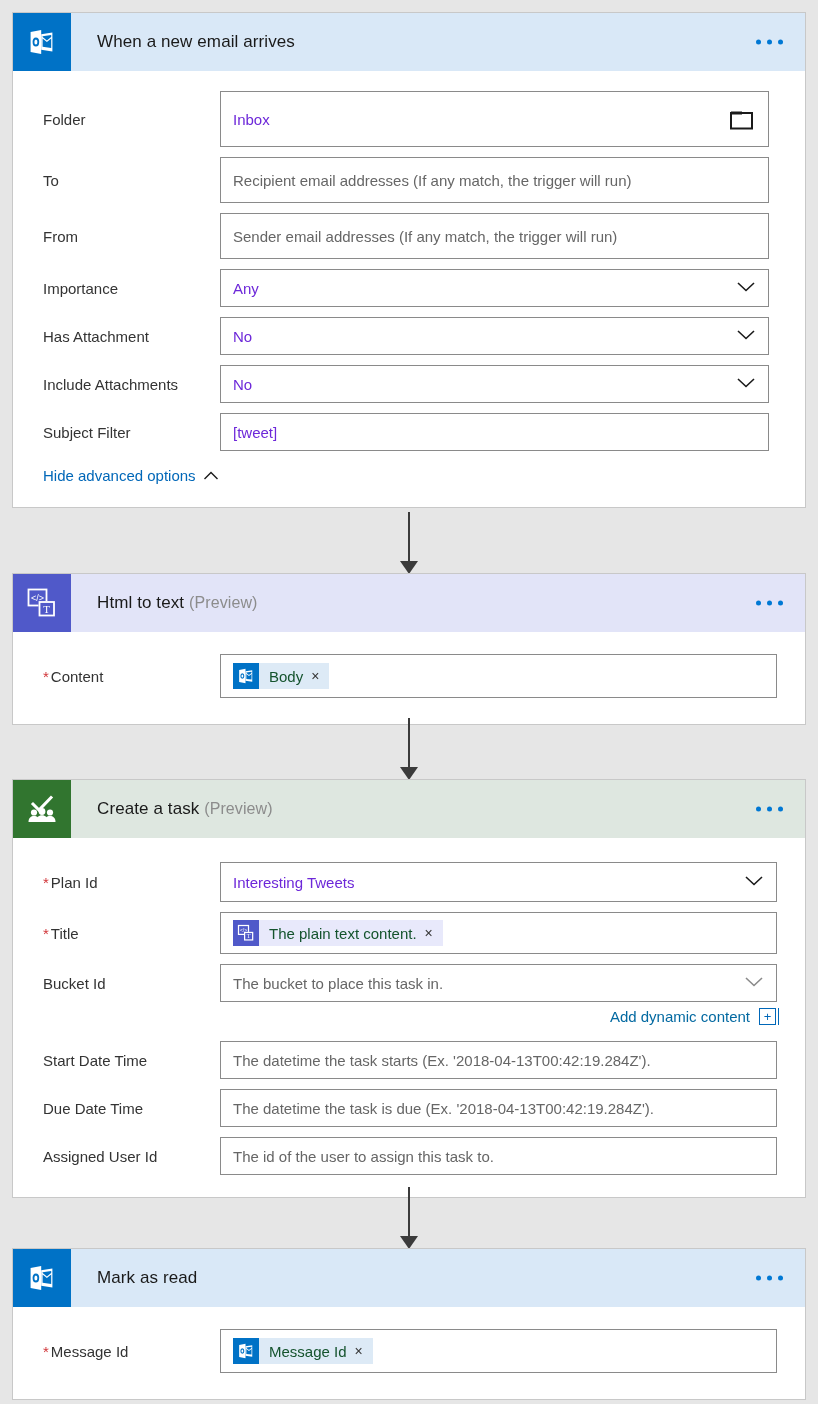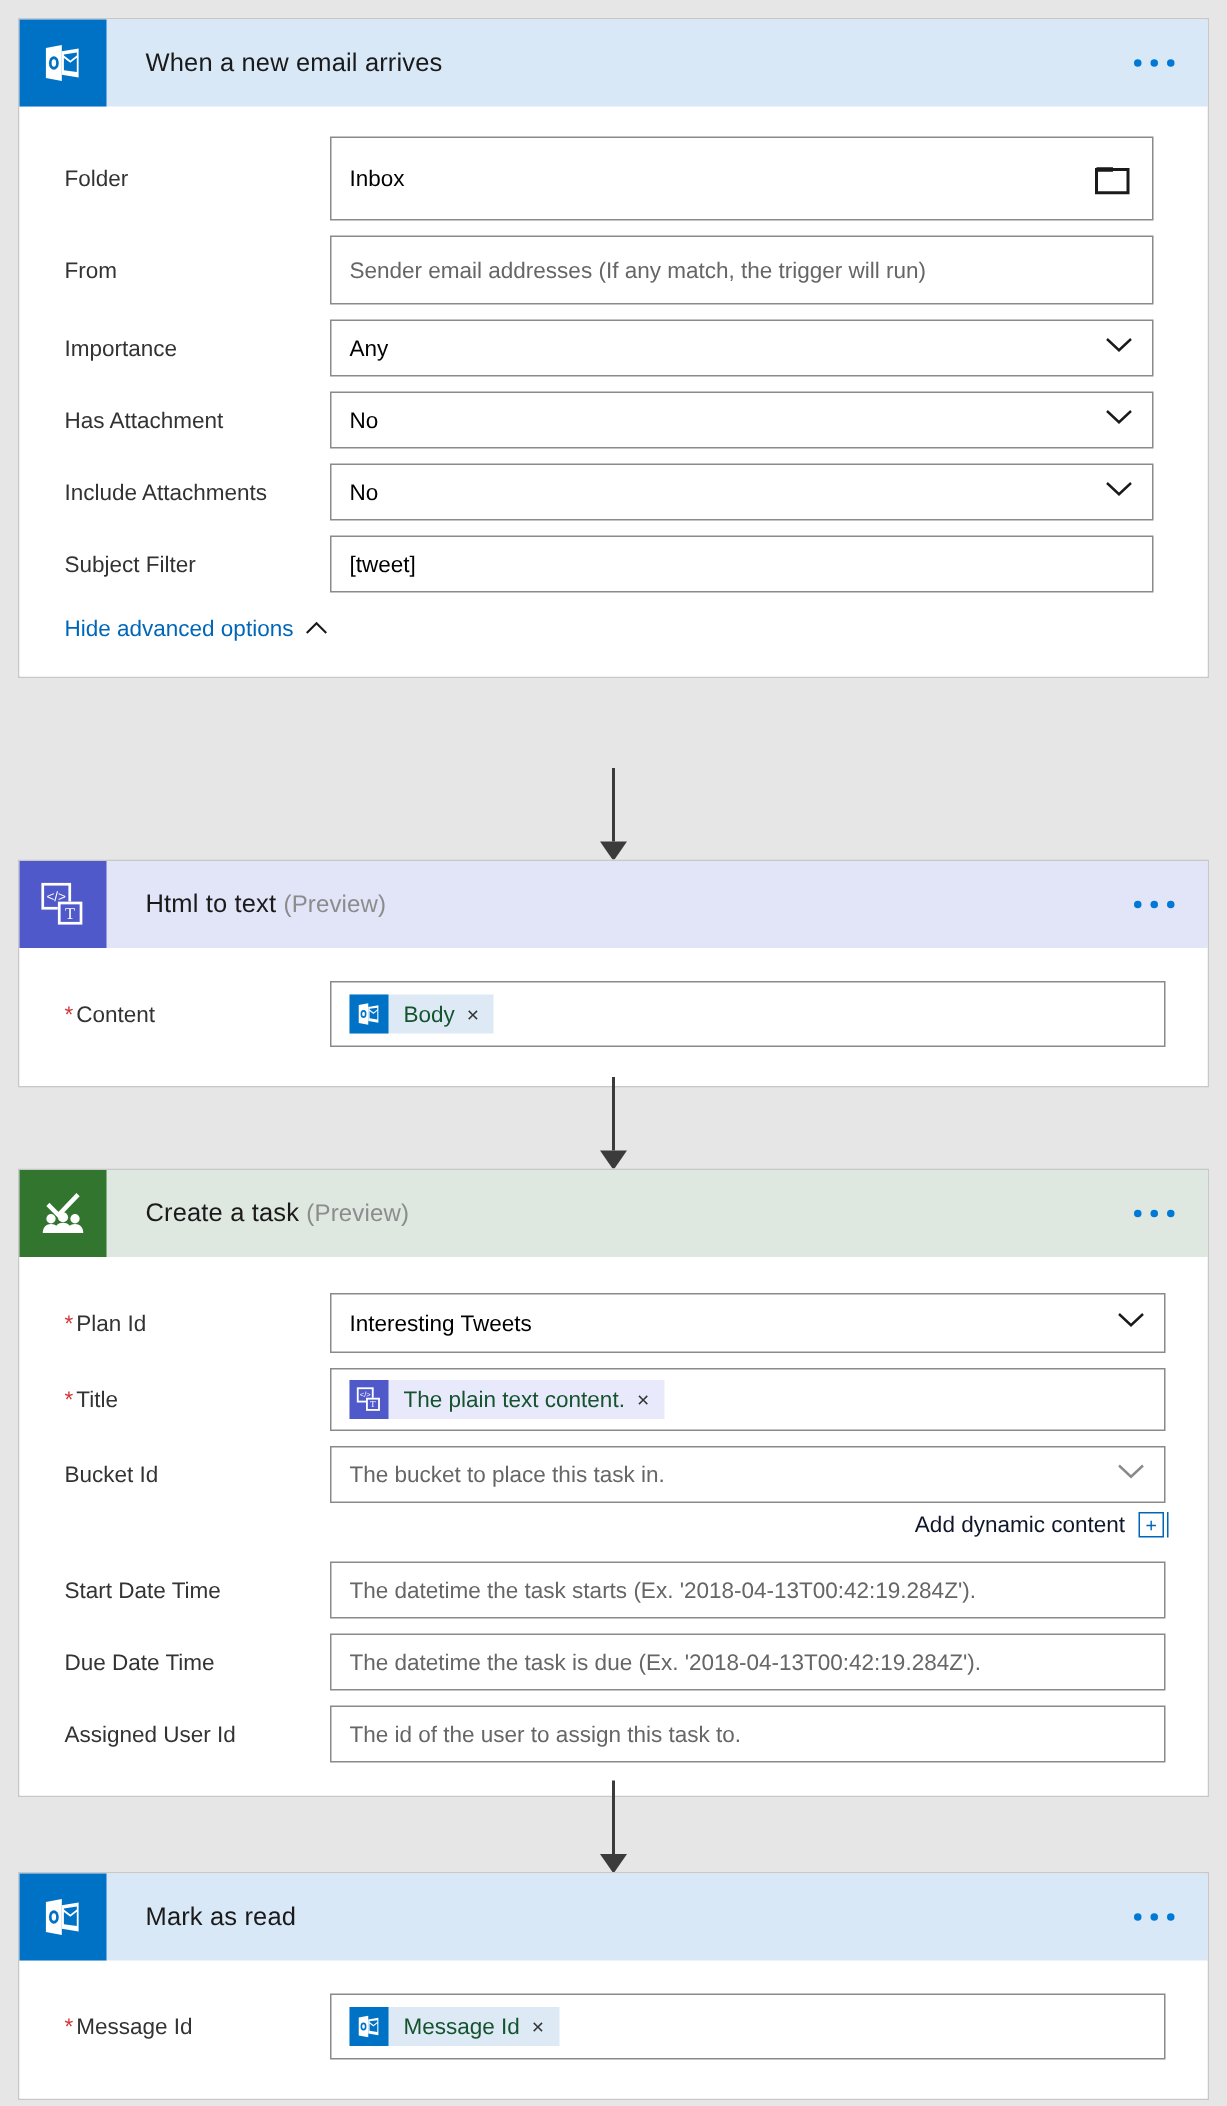--- a/index.html
+++ b/index.html
@@ -125,7 +125,7 @@
     box-sizing: border-box;
   }
   .input-box.tall { min-height: 56px; }
-  .input-box .value { color: #000000; }
+  .input-box .value { color: #6d28d9; }
   .input-box .placeholder { color: #666666; }
 
   .chev {

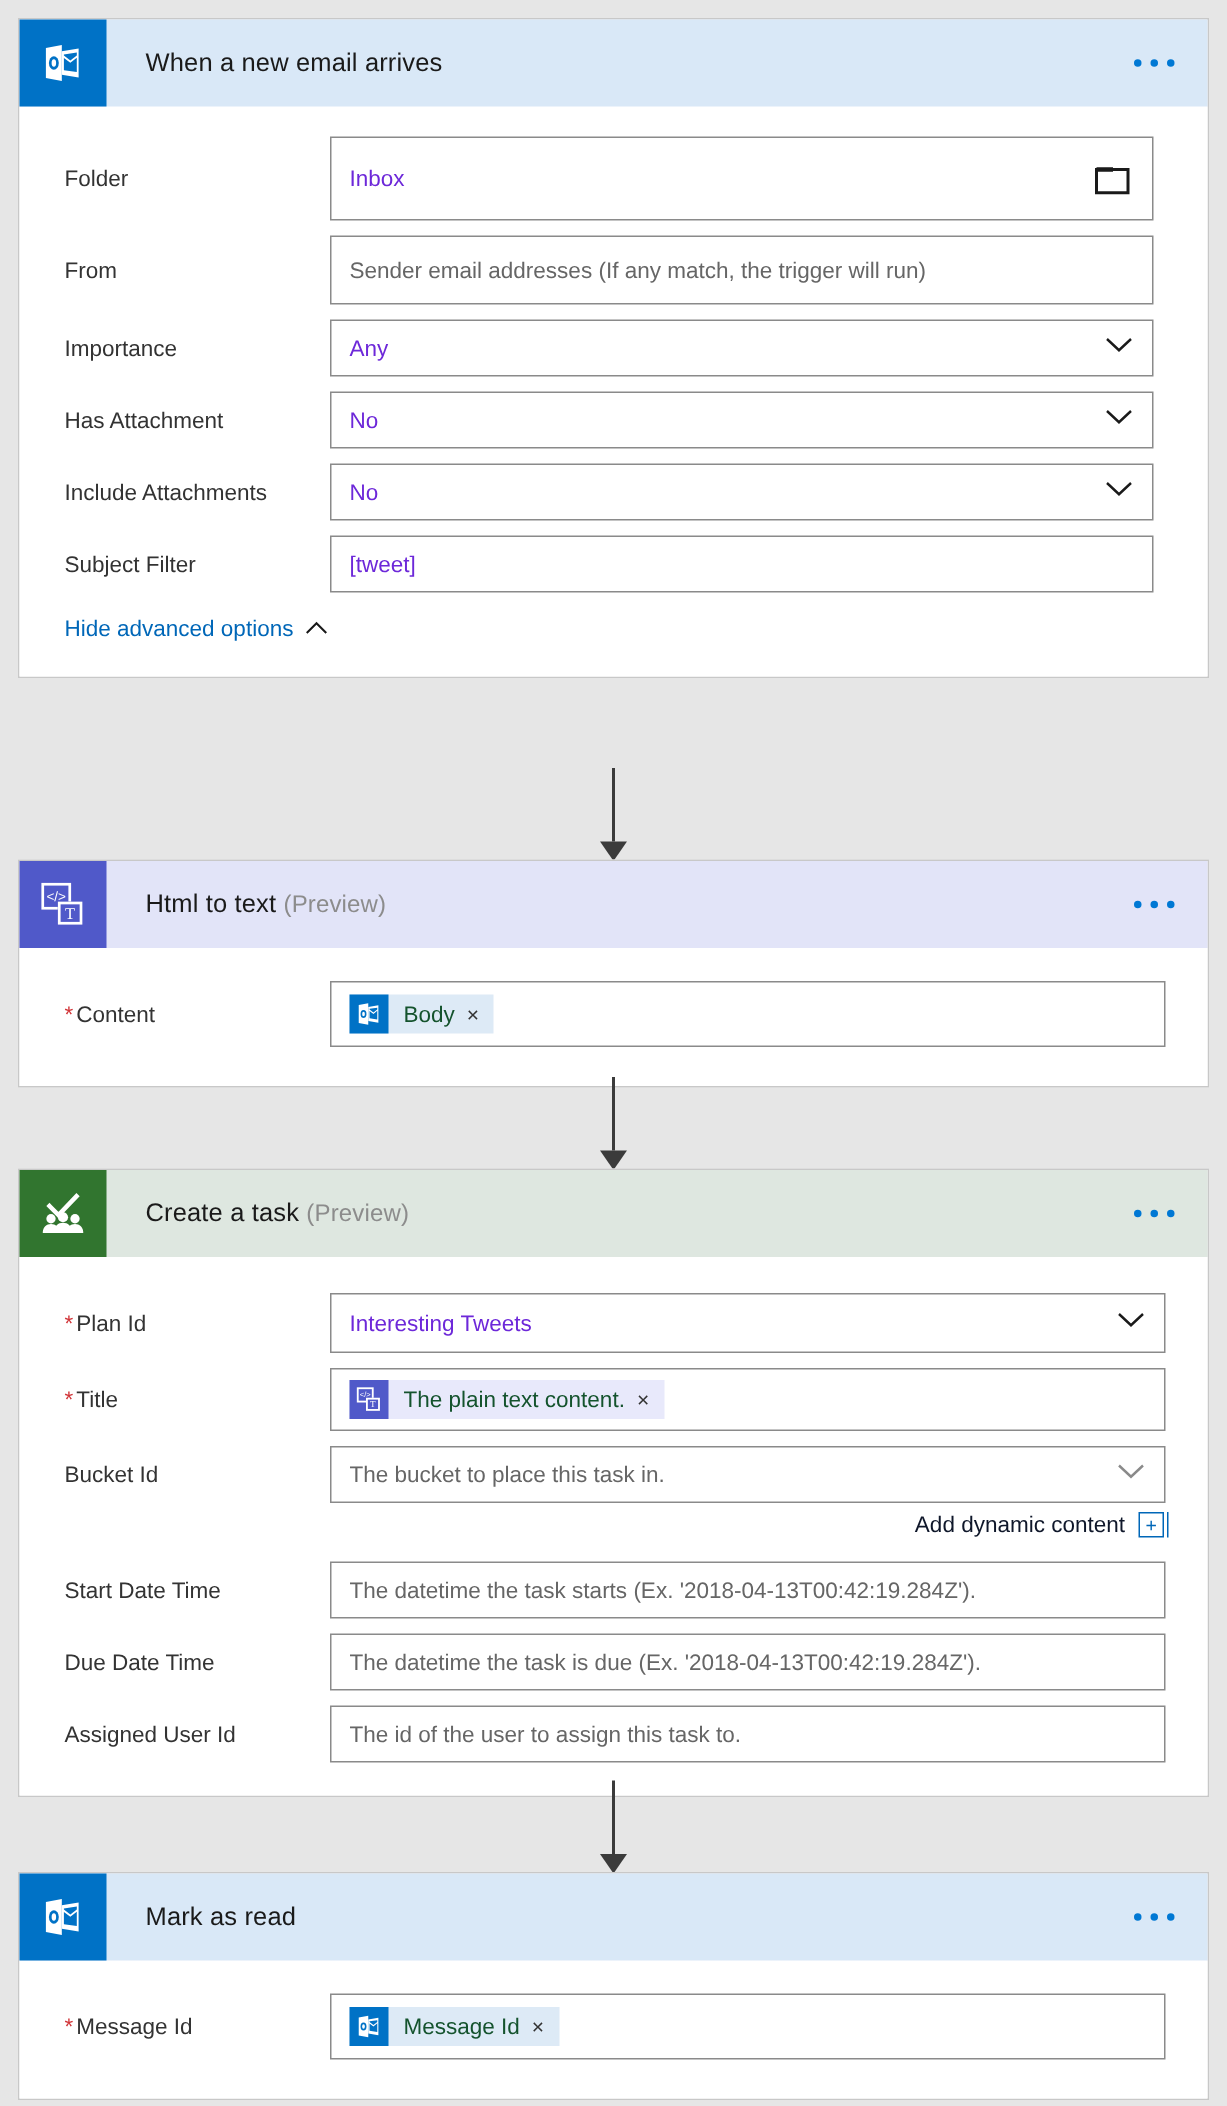--- a/index.html
+++ b/index.html
@@ -293,6 +293,16 @@
       </div>
 
       
+      <div class="field-row" style="margin-bottom:10px;">
+        <div class="field-label">
+          <span>To</span>
+        </div>
+        <div class="field-control">
+          <div class="input-box" style="min-height:46px;">
+            <span class="placeholder">Recipient email addresses (If any match, the trigger will run)</span>
+          </div>
+        </div>
+      </div>
 
       
       <div class="field-row" style="margin-bottom:10px;">

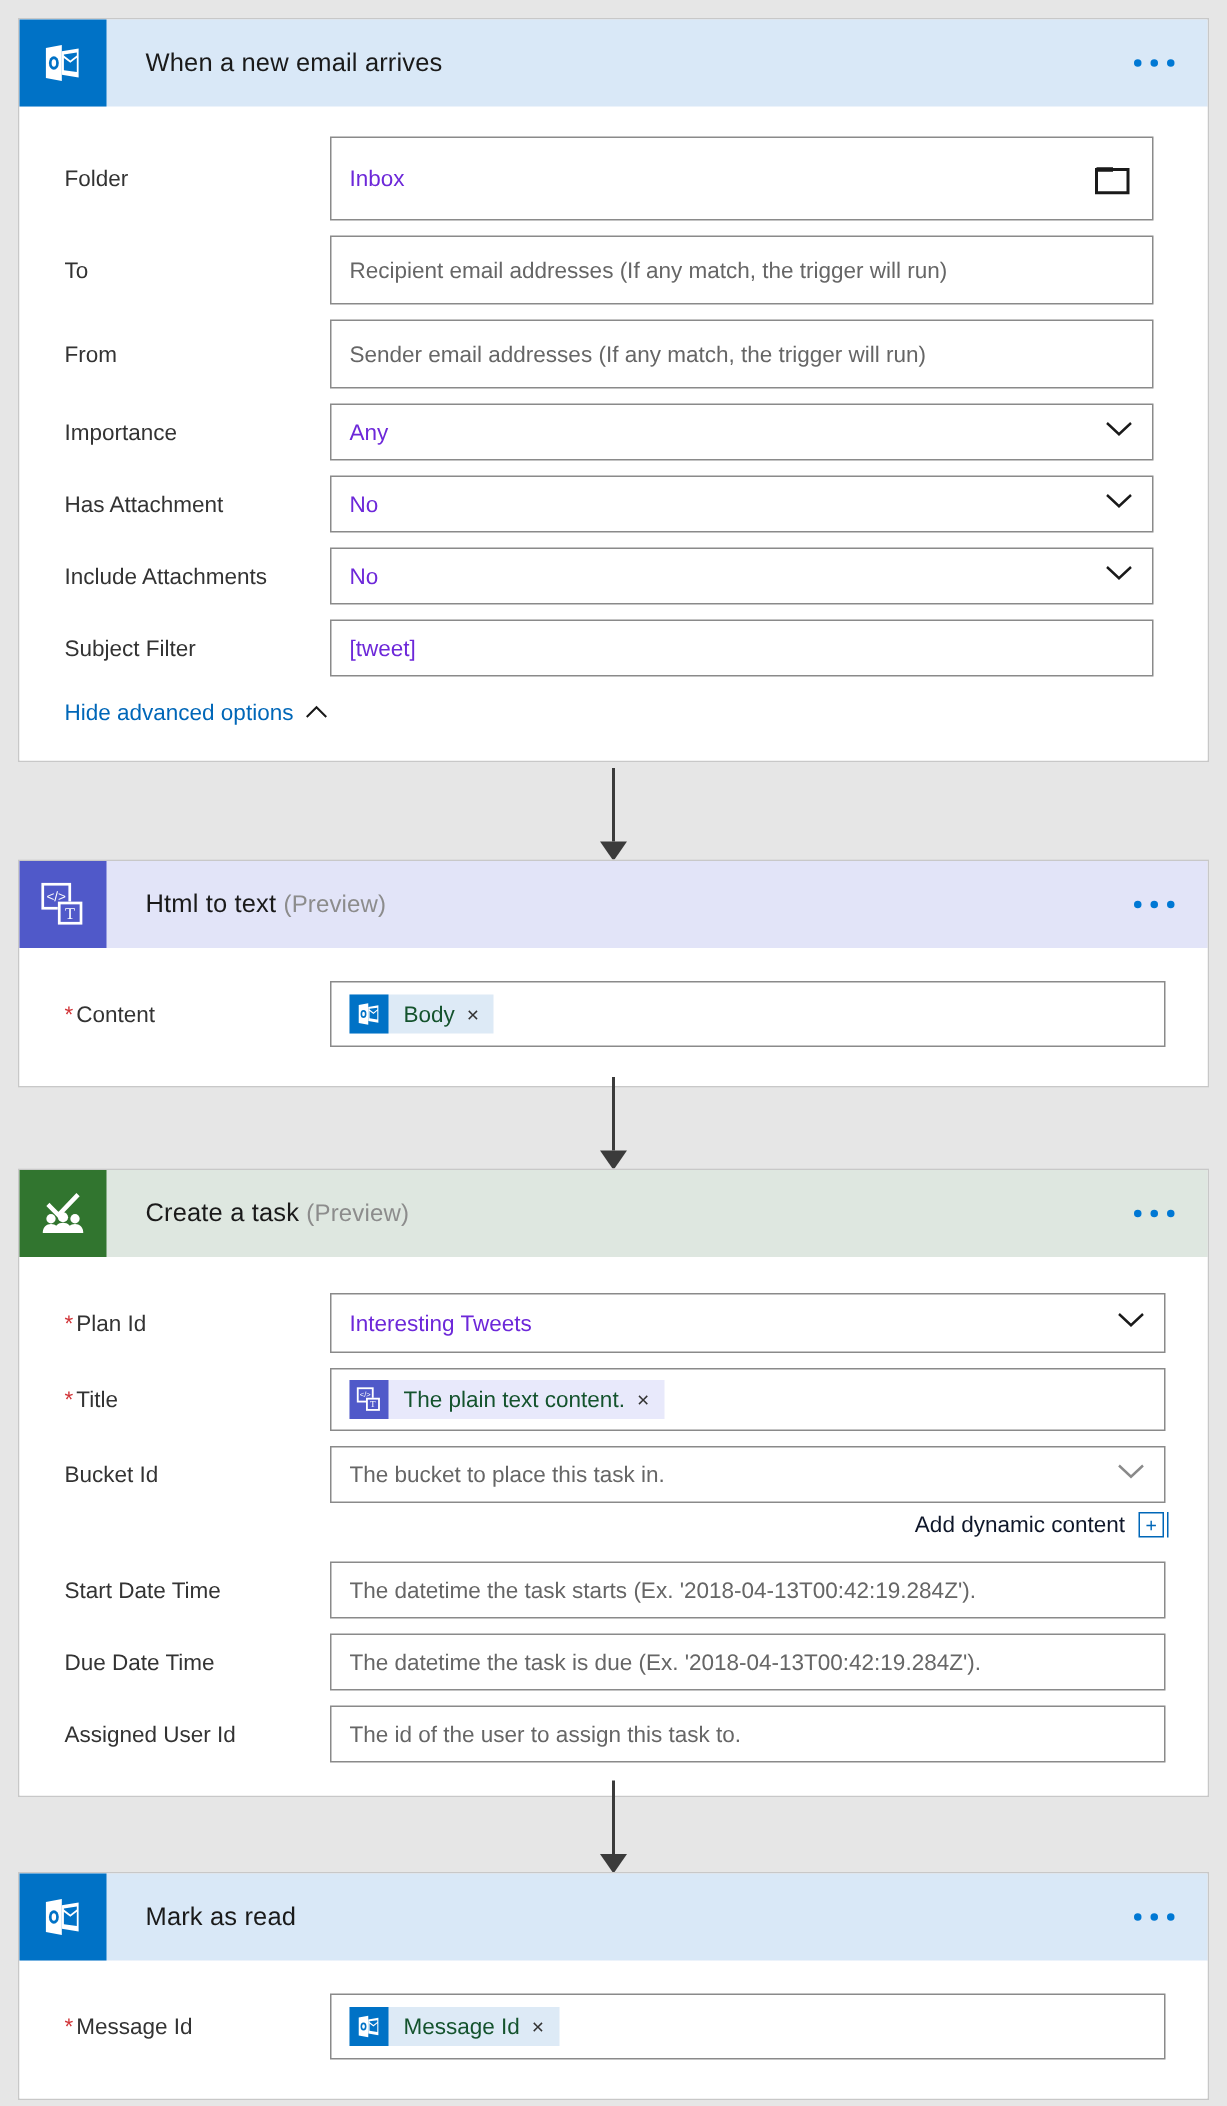--- a/index.html
+++ b/index.html
@@ -195,7 +195,7 @@
     padding-right: 1px;
   }
   .dynamic-link {
-    color: #0f172a;
+    color: #0369a1;
     font-size: 15px;
     cursor: pointer;
   }

